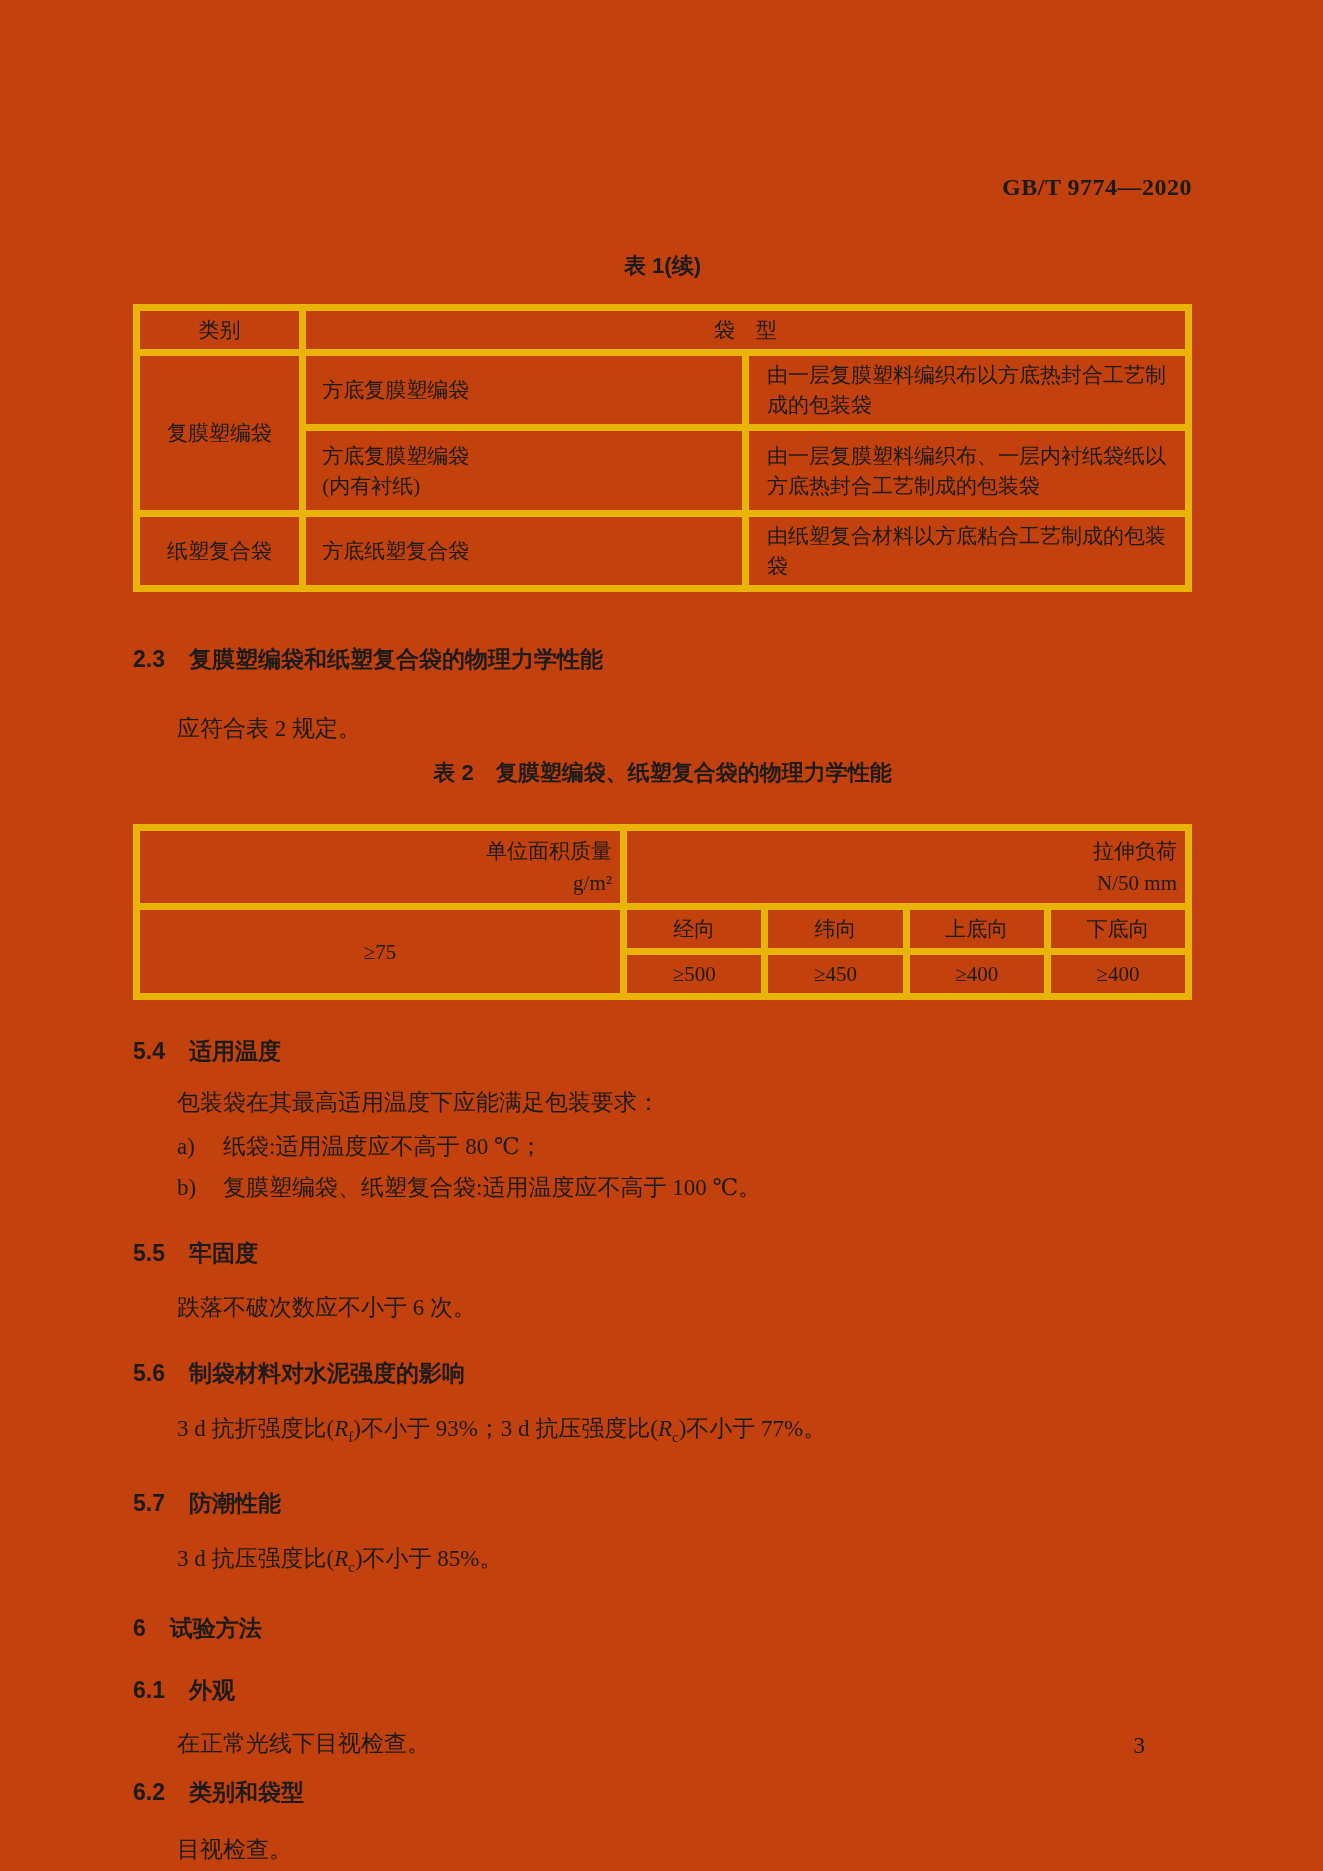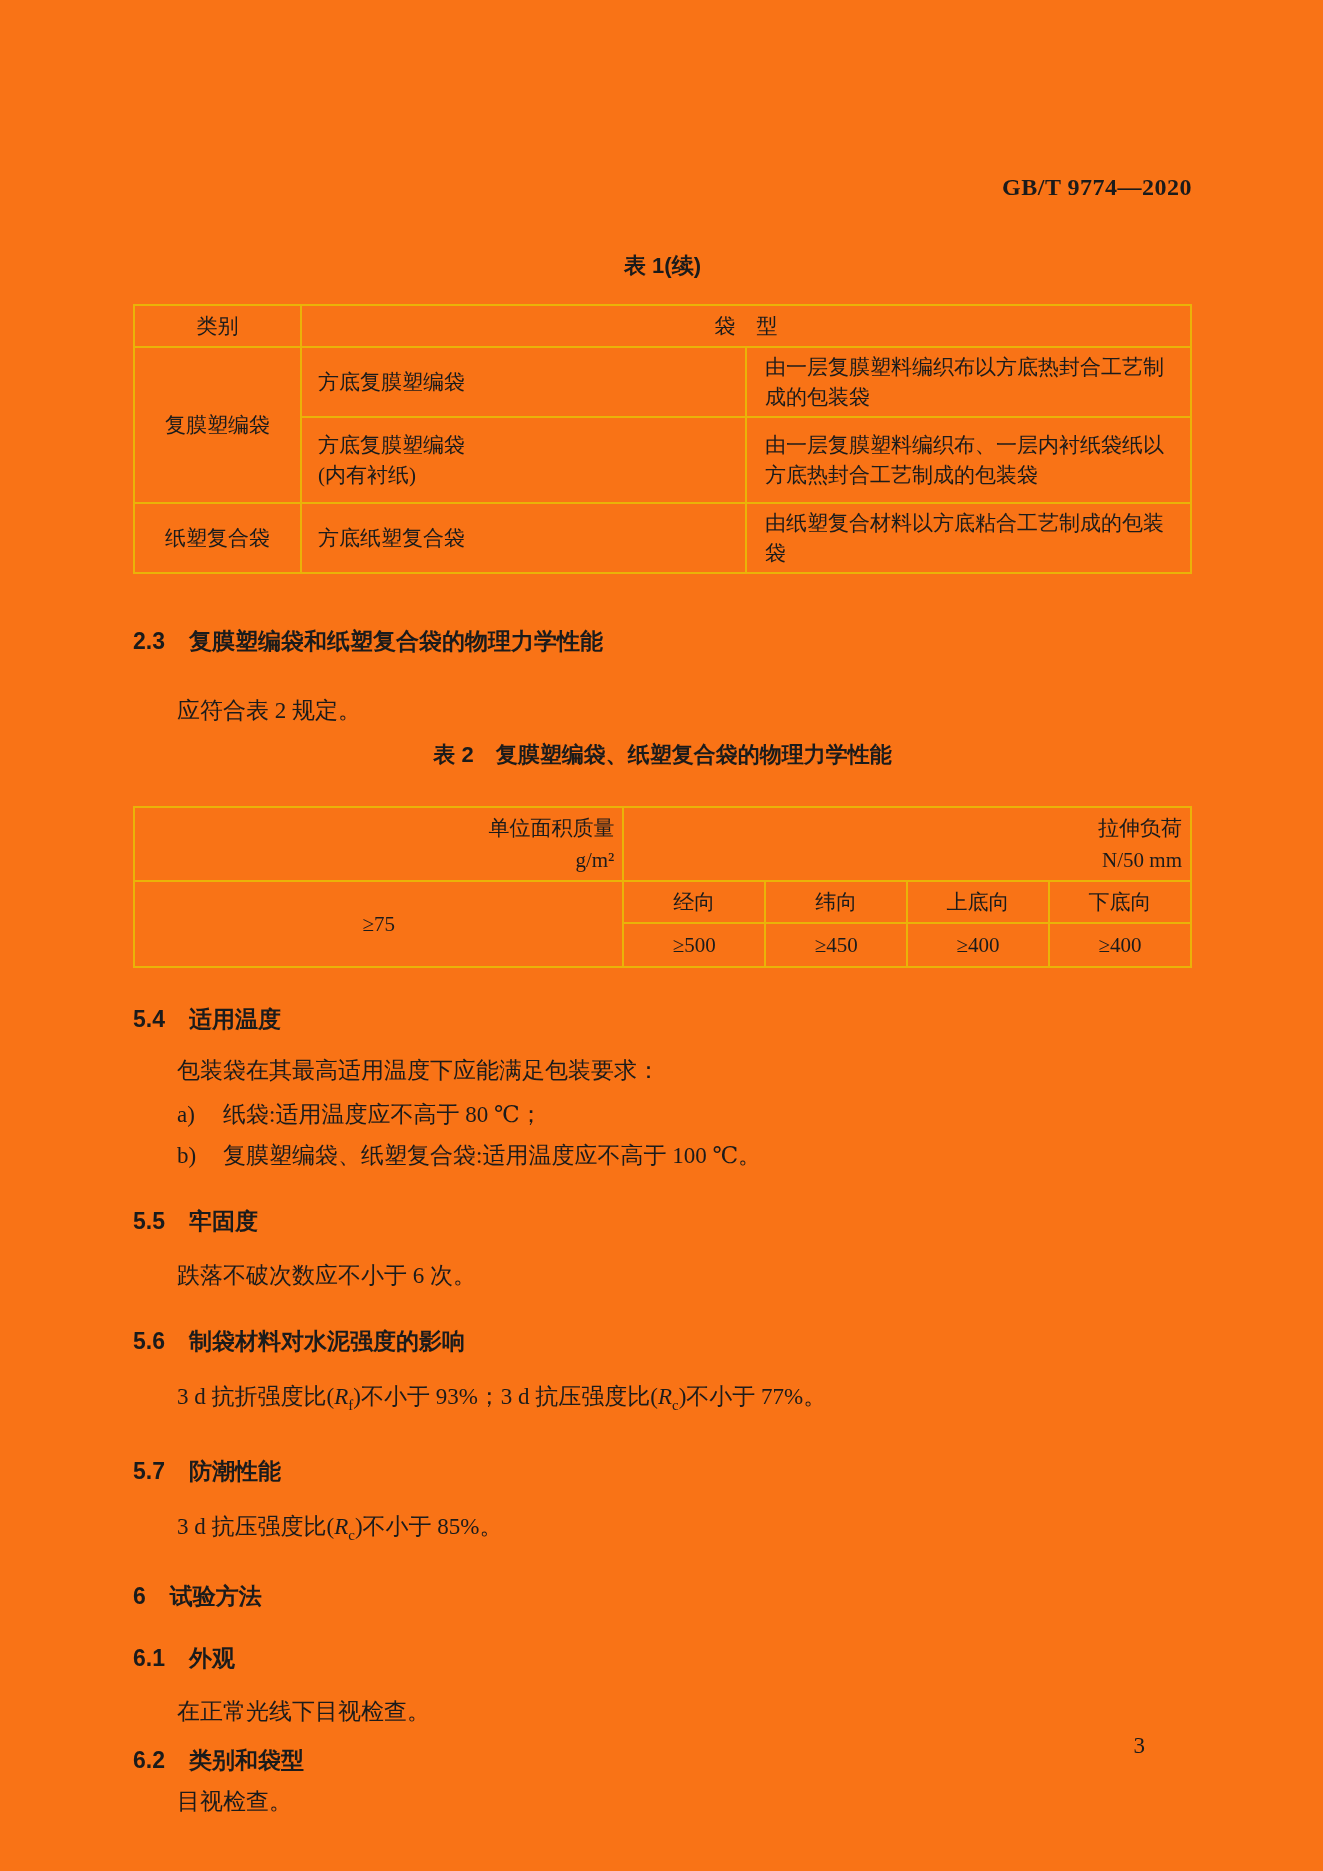--- a/index.html
+++ b/index.html
@@ -9,7 +9,7 @@
     width: 1323px;
     height: 1871px;
     margin: 0 auto;
-    background: #f97316;
+    background: #c2410c;
     color: #1b1b1b;
     font-family: "Liberation Serif", "DejaVu Serif", serif;
     font-size: 23px;

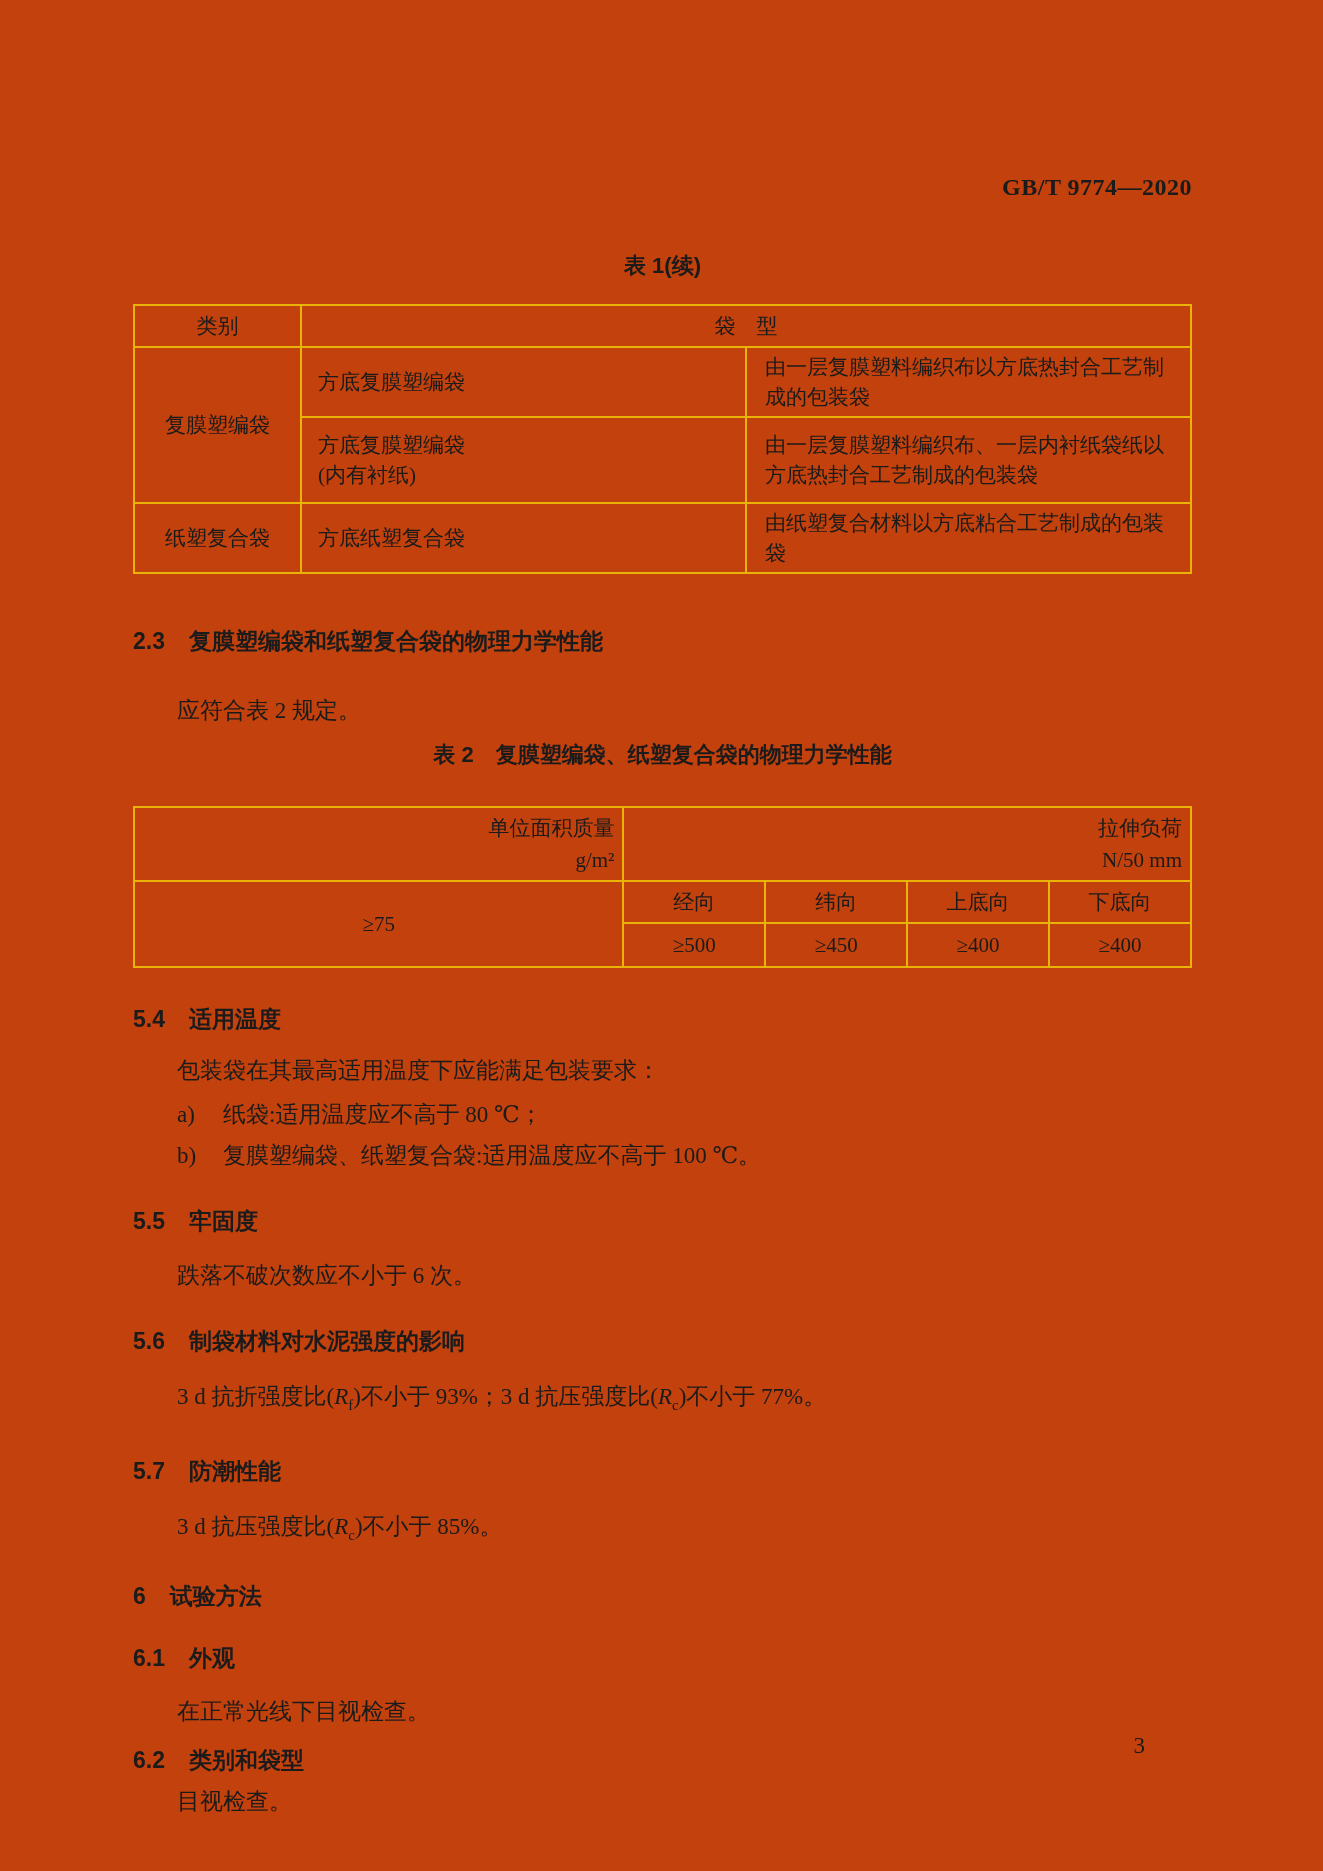--- a/index.html
+++ b/index.html
@@ -45,7 +45,7 @@
   table.t1 { margin-top: 23px; border: 2px solid #1e1e1e; }
   table.t2 { margin-top: 36px; border: 2px solid #1e1e1e; }
   td, th {
-    border: 2px solid #eab308;
+    border: 7px solid #eab308;
     font-weight: normal;
     padding: 4px 8px;
     line-height: 30px;

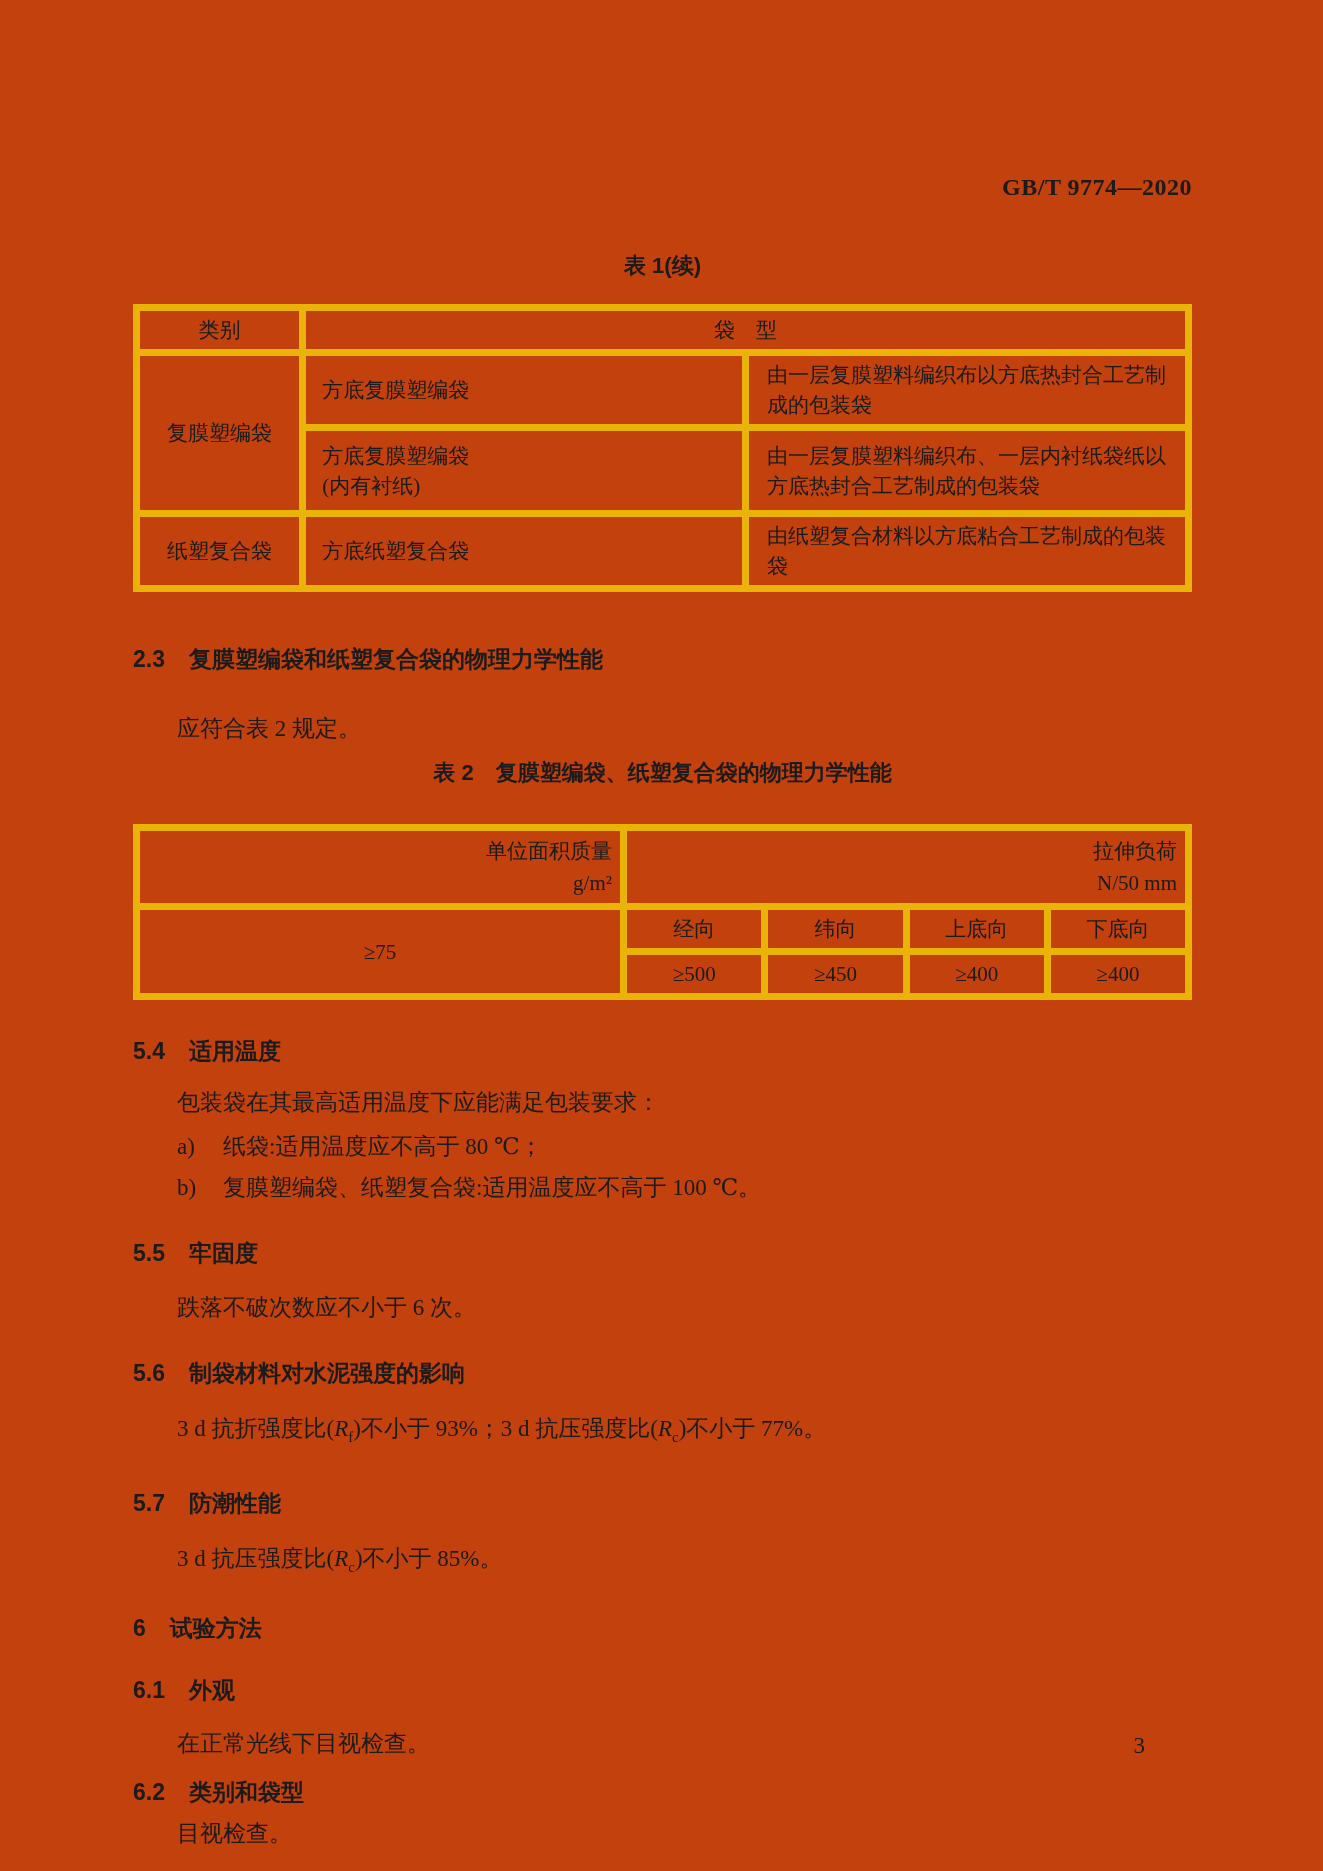--- a/index.html
+++ b/index.html
@@ -99,7 +99,7 @@
   .m-s61h { margin-top: 32px; }
   .m-s61p { margin-top: 24px; }
   .m-s62h { margin-top: 18px; }
-  .m-s62p { margin-top: 12px; }
+  .m-s62p { margin-top: 28px; }
 
   .rvar { font-style: italic; font-family: "Liberation Serif", "DejaVu Serif", serif; }
   sub { font-size: 0.65em; }

